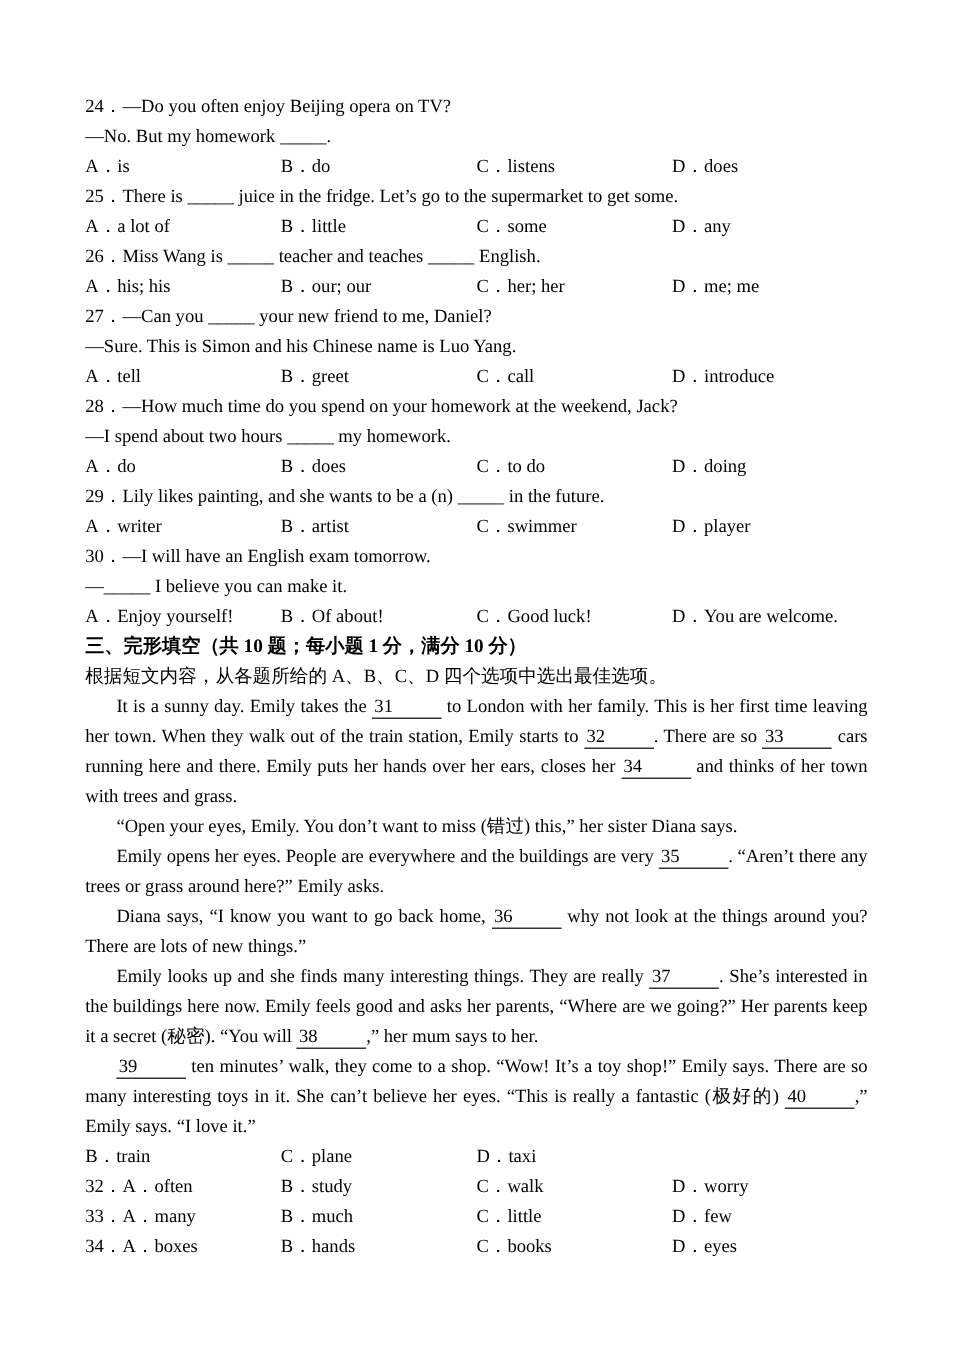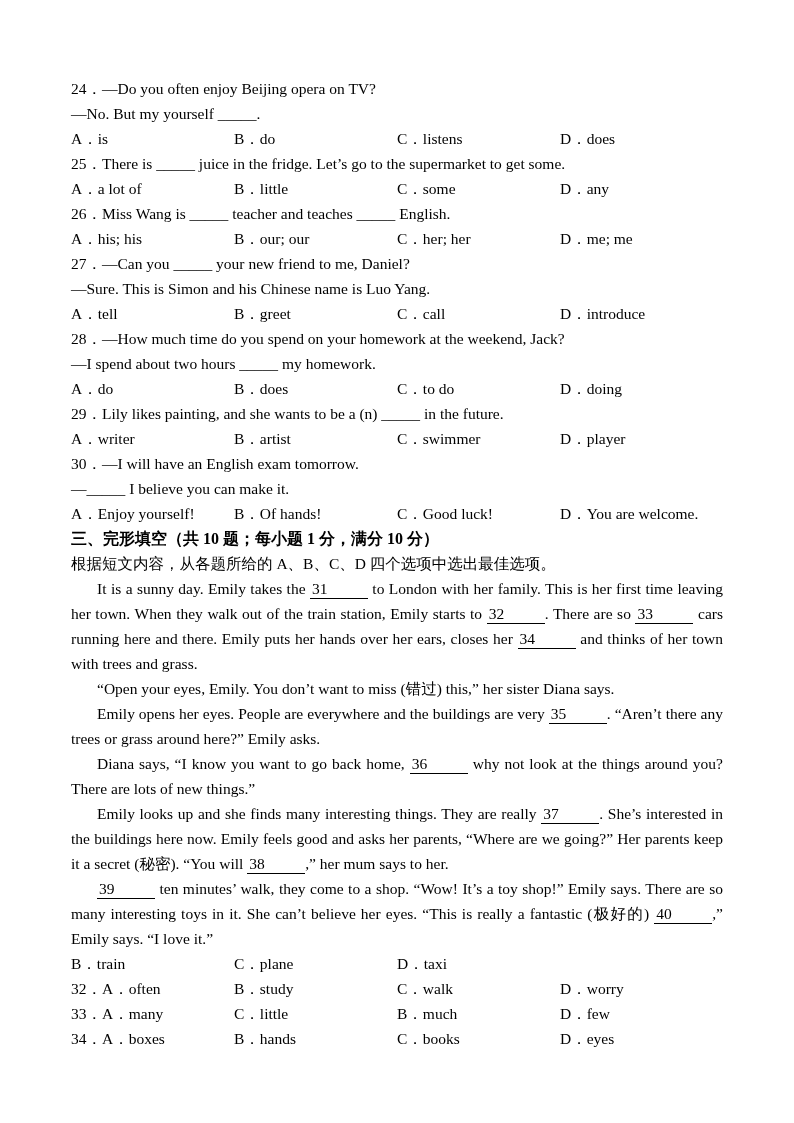--- a/index.html
+++ b/index.html
@@ -56,7 +56,7 @@
 
     <div>
       <p class="line"><span class="qnum">24．</span><span>—Do you often enjoy Beijing opera on TV?</span></p>
-      <p class="line">—No. But my yourself _____.</p>
+      <p class="line">—No. But my homework _____.</p>
       <div class="opts">
         <span class="opt">A．is</span>
         <span class="opt">B．do</span>

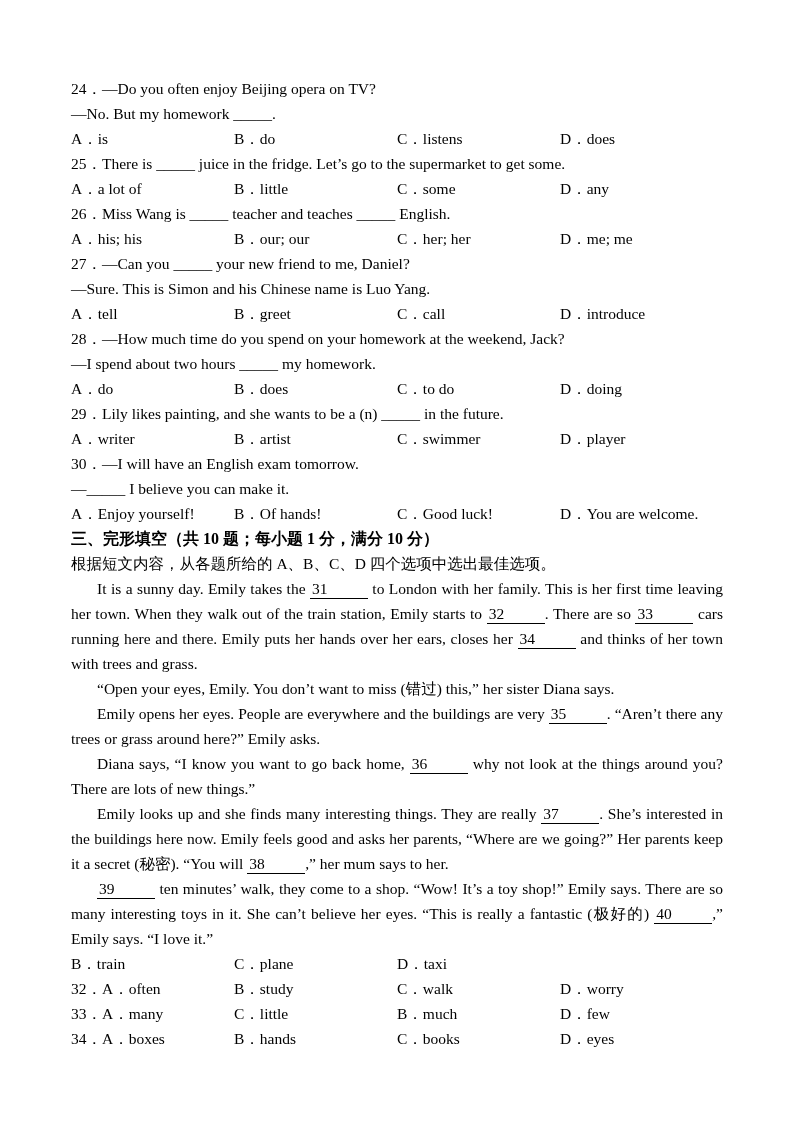--- a/index.html
+++ b/index.html
@@ -122,7 +122,7 @@
       <p class="line">—_____ I believe you can make it.</p>
       <div class="opts">
         <span class="opt">A．Enjoy yourself!</span>
-        <span class="opt">B．Of hands!</span>
+        <span class="opt">B．Of about!</span>
         <span class="opt">C．Good luck!</span>
         <span class="opt">D．You are welcome.</span>
       </div>

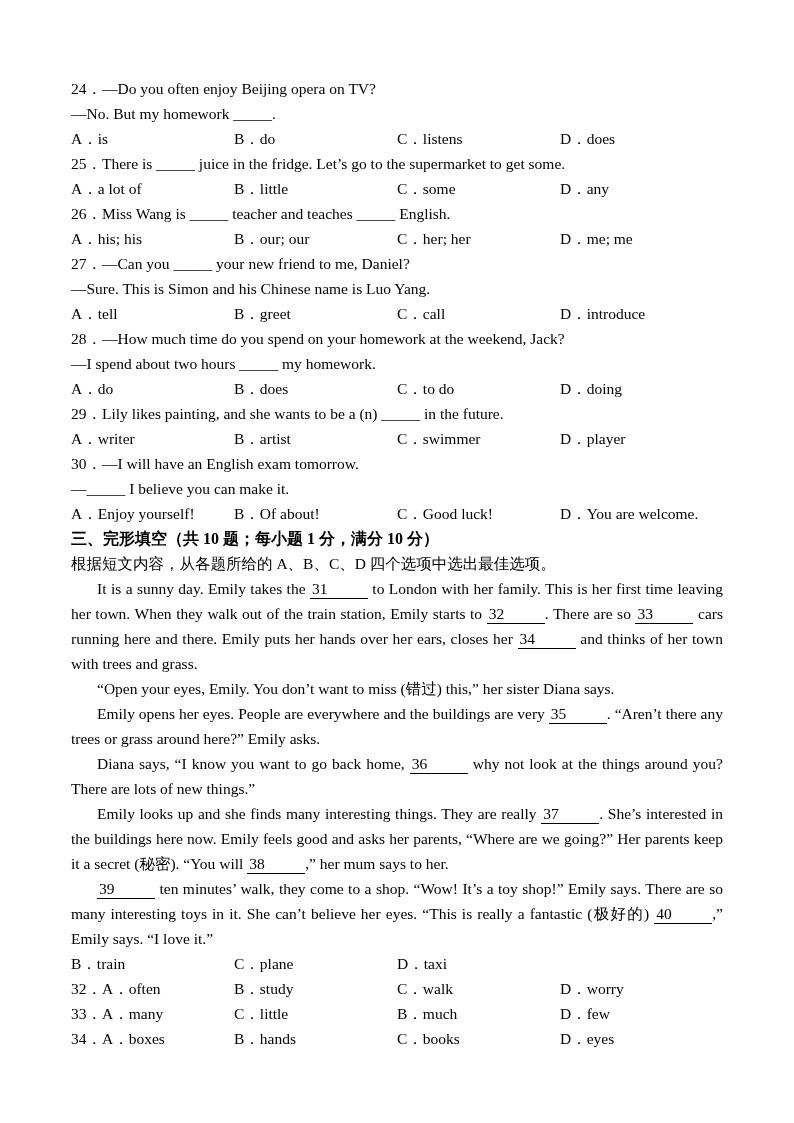--- a/index.html
+++ b/index.html
@@ -159,8 +159,8 @@
 
     <div class="opts">
       <span class="opt"><span class="qnum">33．</span><span>A．many</span></span>
+      <span class="opt">B．much</span>
       <span class="opt">C．little</span>
-      <span class="opt">B．much</span>
       <span class="opt">D．few</span>
     </div>
 

